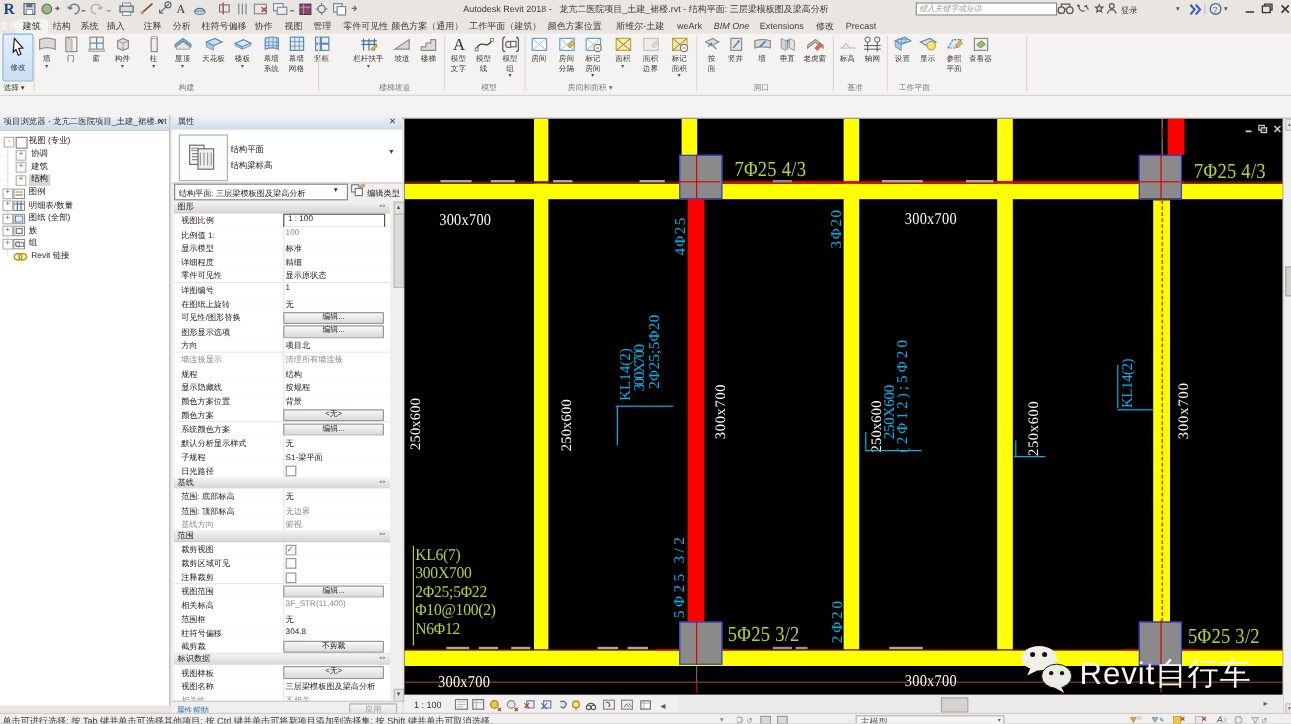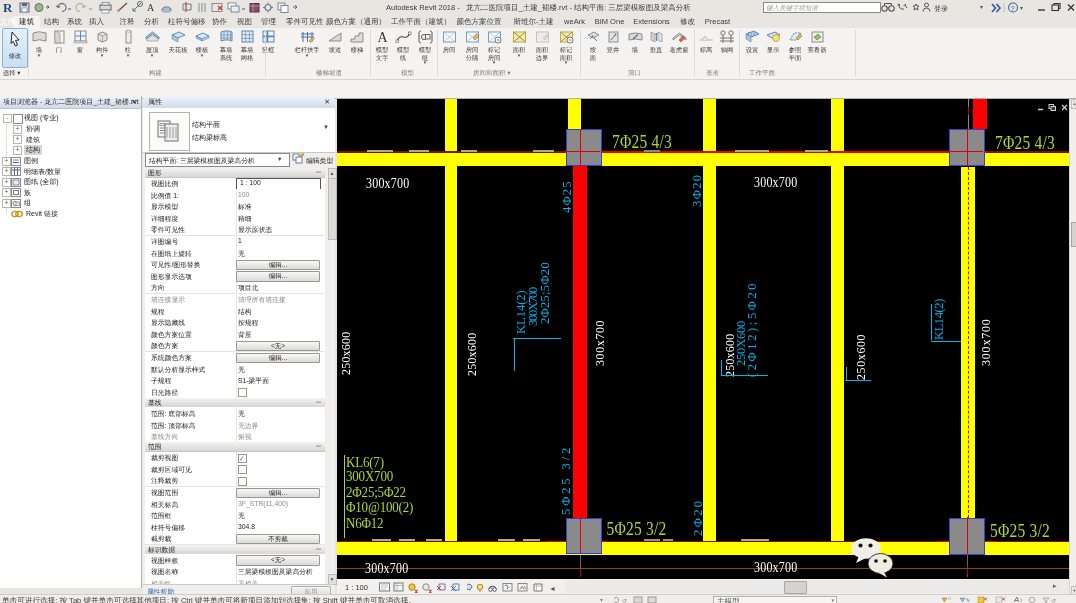--- a/index.html
+++ b/index.html
@@ -135,7 +135,7 @@
 <div class="tab" style="left:456px;width:46px;">颜色方案位置</div>
 <div class="tab" style="left:513px;width:41px;">斯维尔-土建</div>
 <div class="tab" style="left:562px;width:25px;">weArk</div>
-<div class="tab" style="left:594px;width:31px;">BIM One</div>
+<div class="tab" style="left:594px;width:31px;font-style:italic;">BIM One</div>
 <div class="tab" style="left:633px;width:37px;">Extensions</div>
 <div class="tab" style="left:678px;width:19px;">修改</div>
 <div class="tab" style="left:704px;width:27px;">Precast</div>

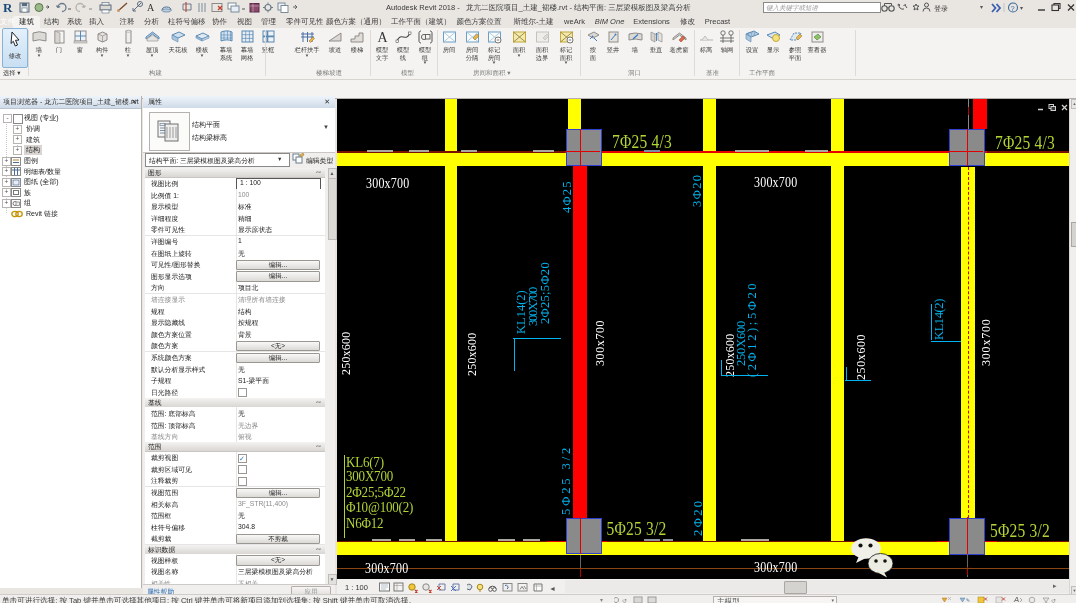--- a/index.html
+++ b/index.html
@@ -831,6 +831,7 @@
 <circle cx="27" cy="25" r="1.8" fill="#15150f"></circle>
         <circle cx="36" cy="25" r="1.8" fill="#15150f"></circle>
 </svg>
+<div style="position:absolute;left:562.5px;top:444.5px;font-size:26px;color:#f4f4f4;font-weight:400;letter-spacing:0.8px;font-family:'Liberation Sans',sans-serif;">Revit自行车</div>
 </div>
 <div id="vsb">
       <div style="position:absolute;left:0.5px;top:0px;width:6px;height:8px;background:#e8e6e4;border:0.5px solid #c0bdba;font-size:4px;text-align:center;line-height:7px;color:#666;">▲</div>

